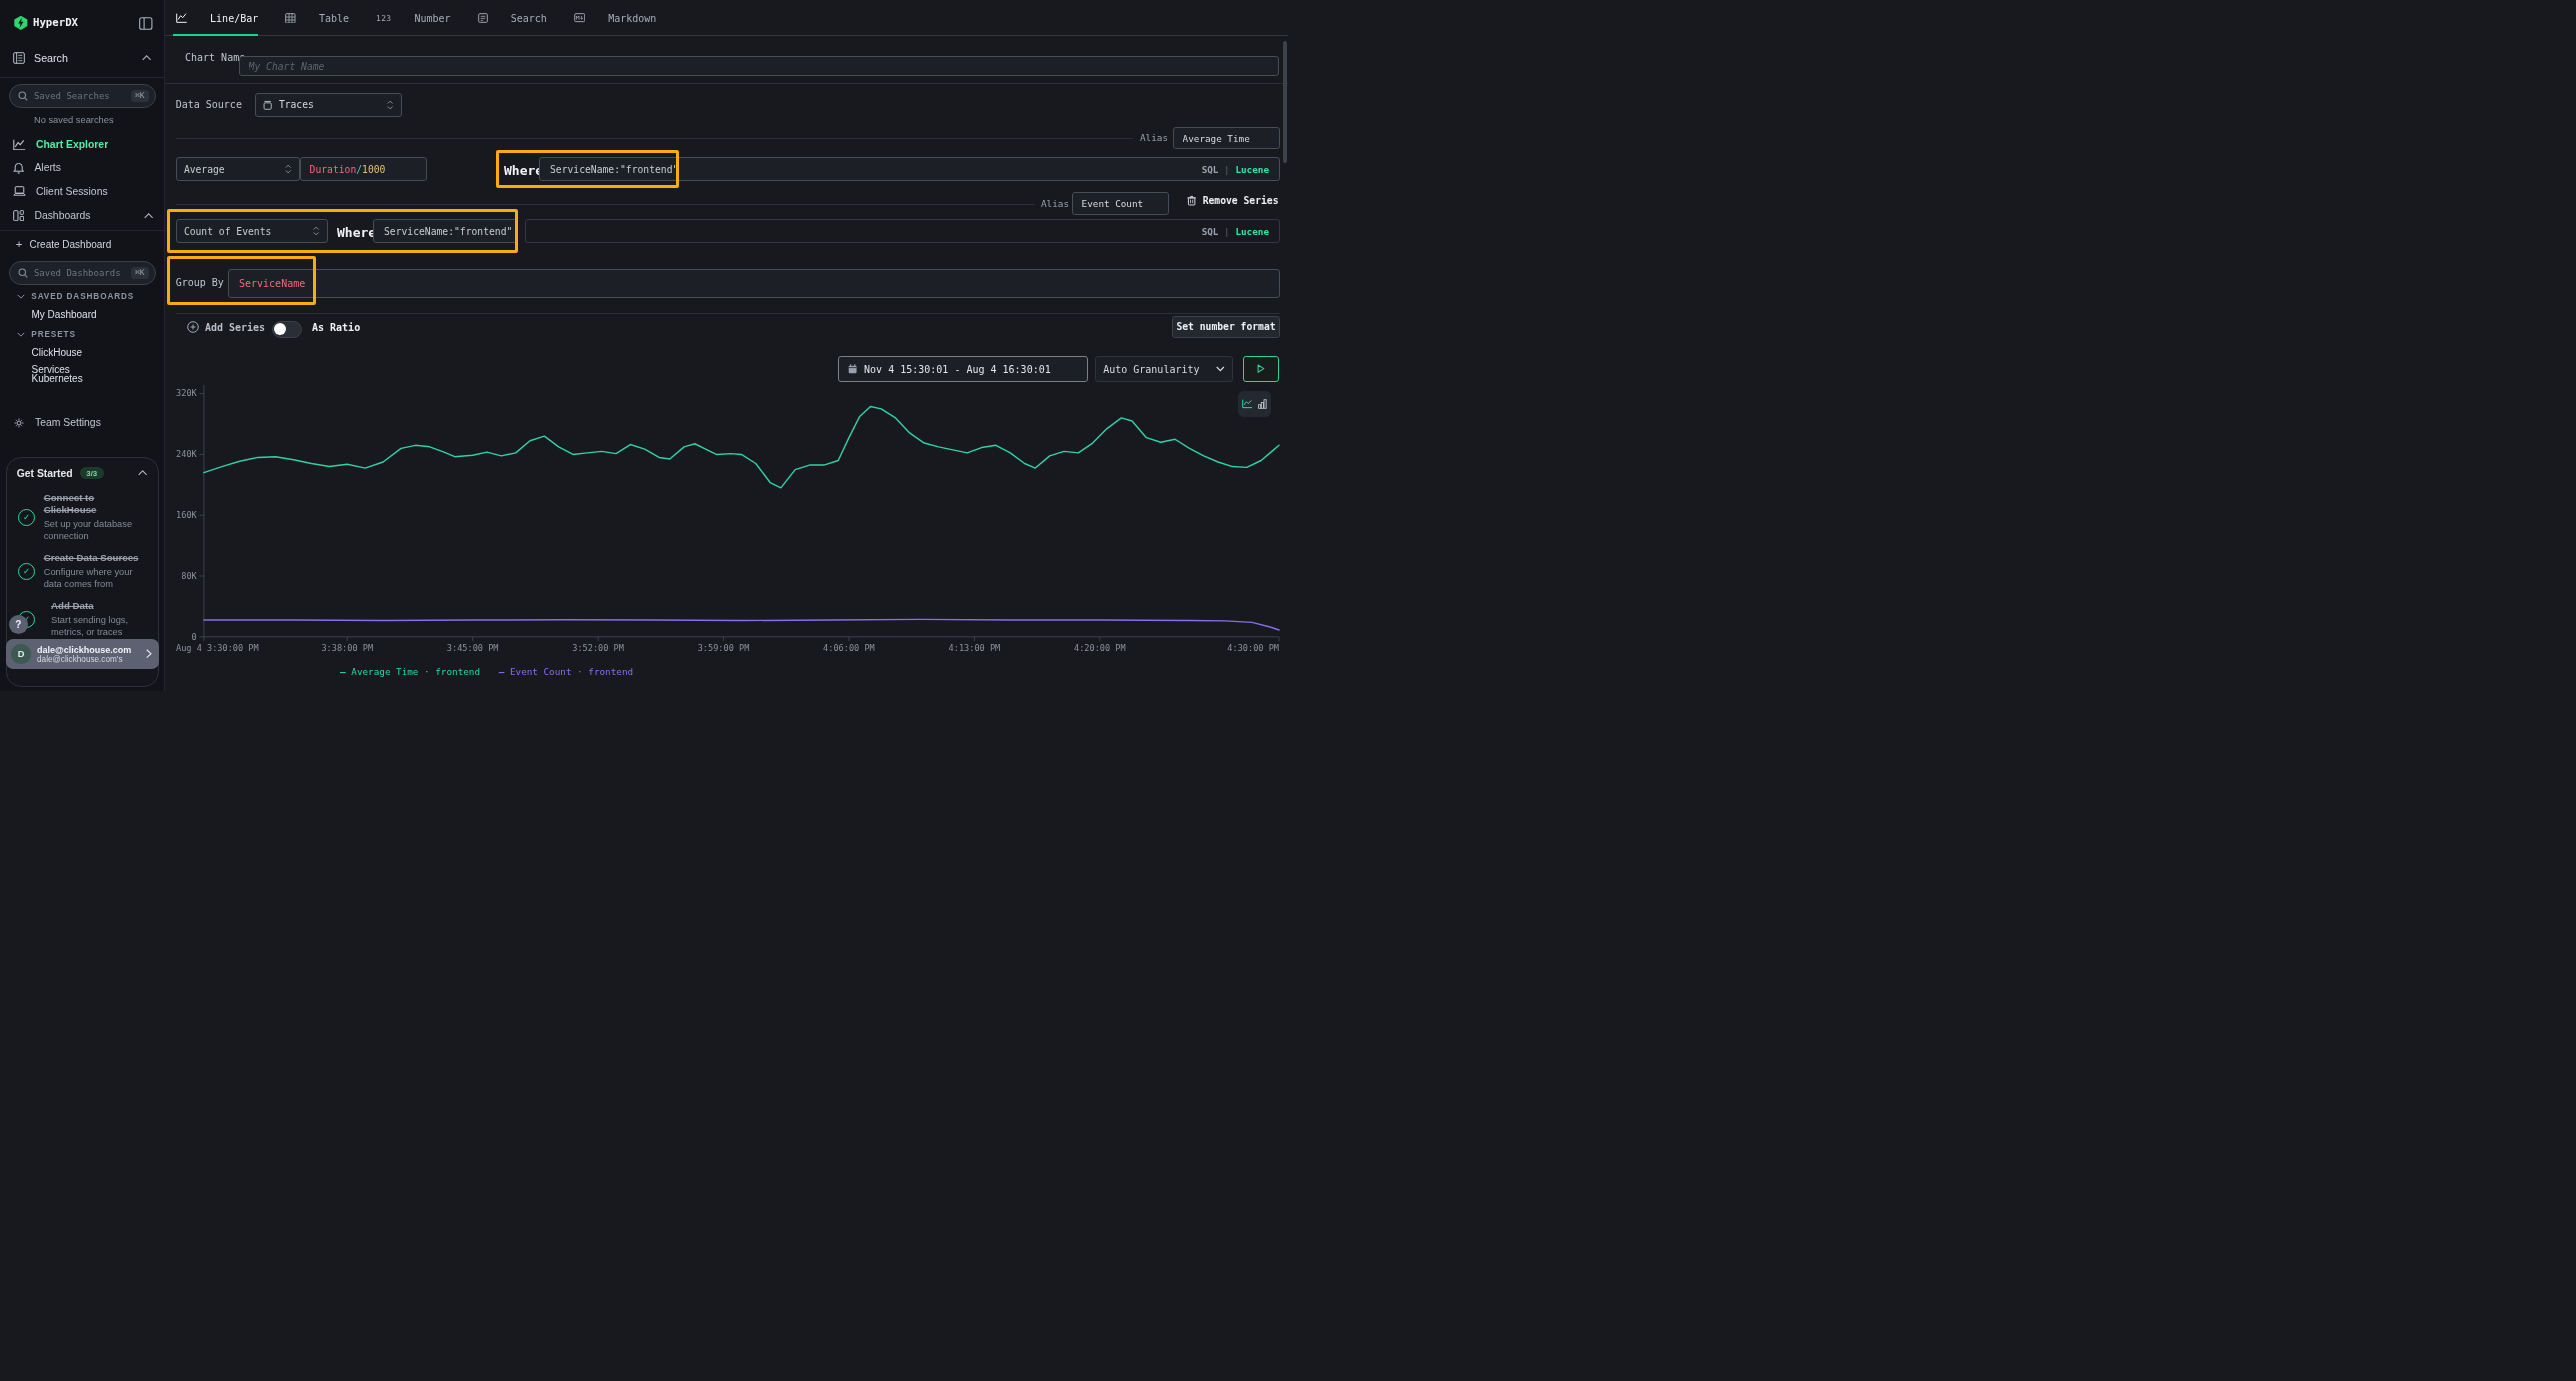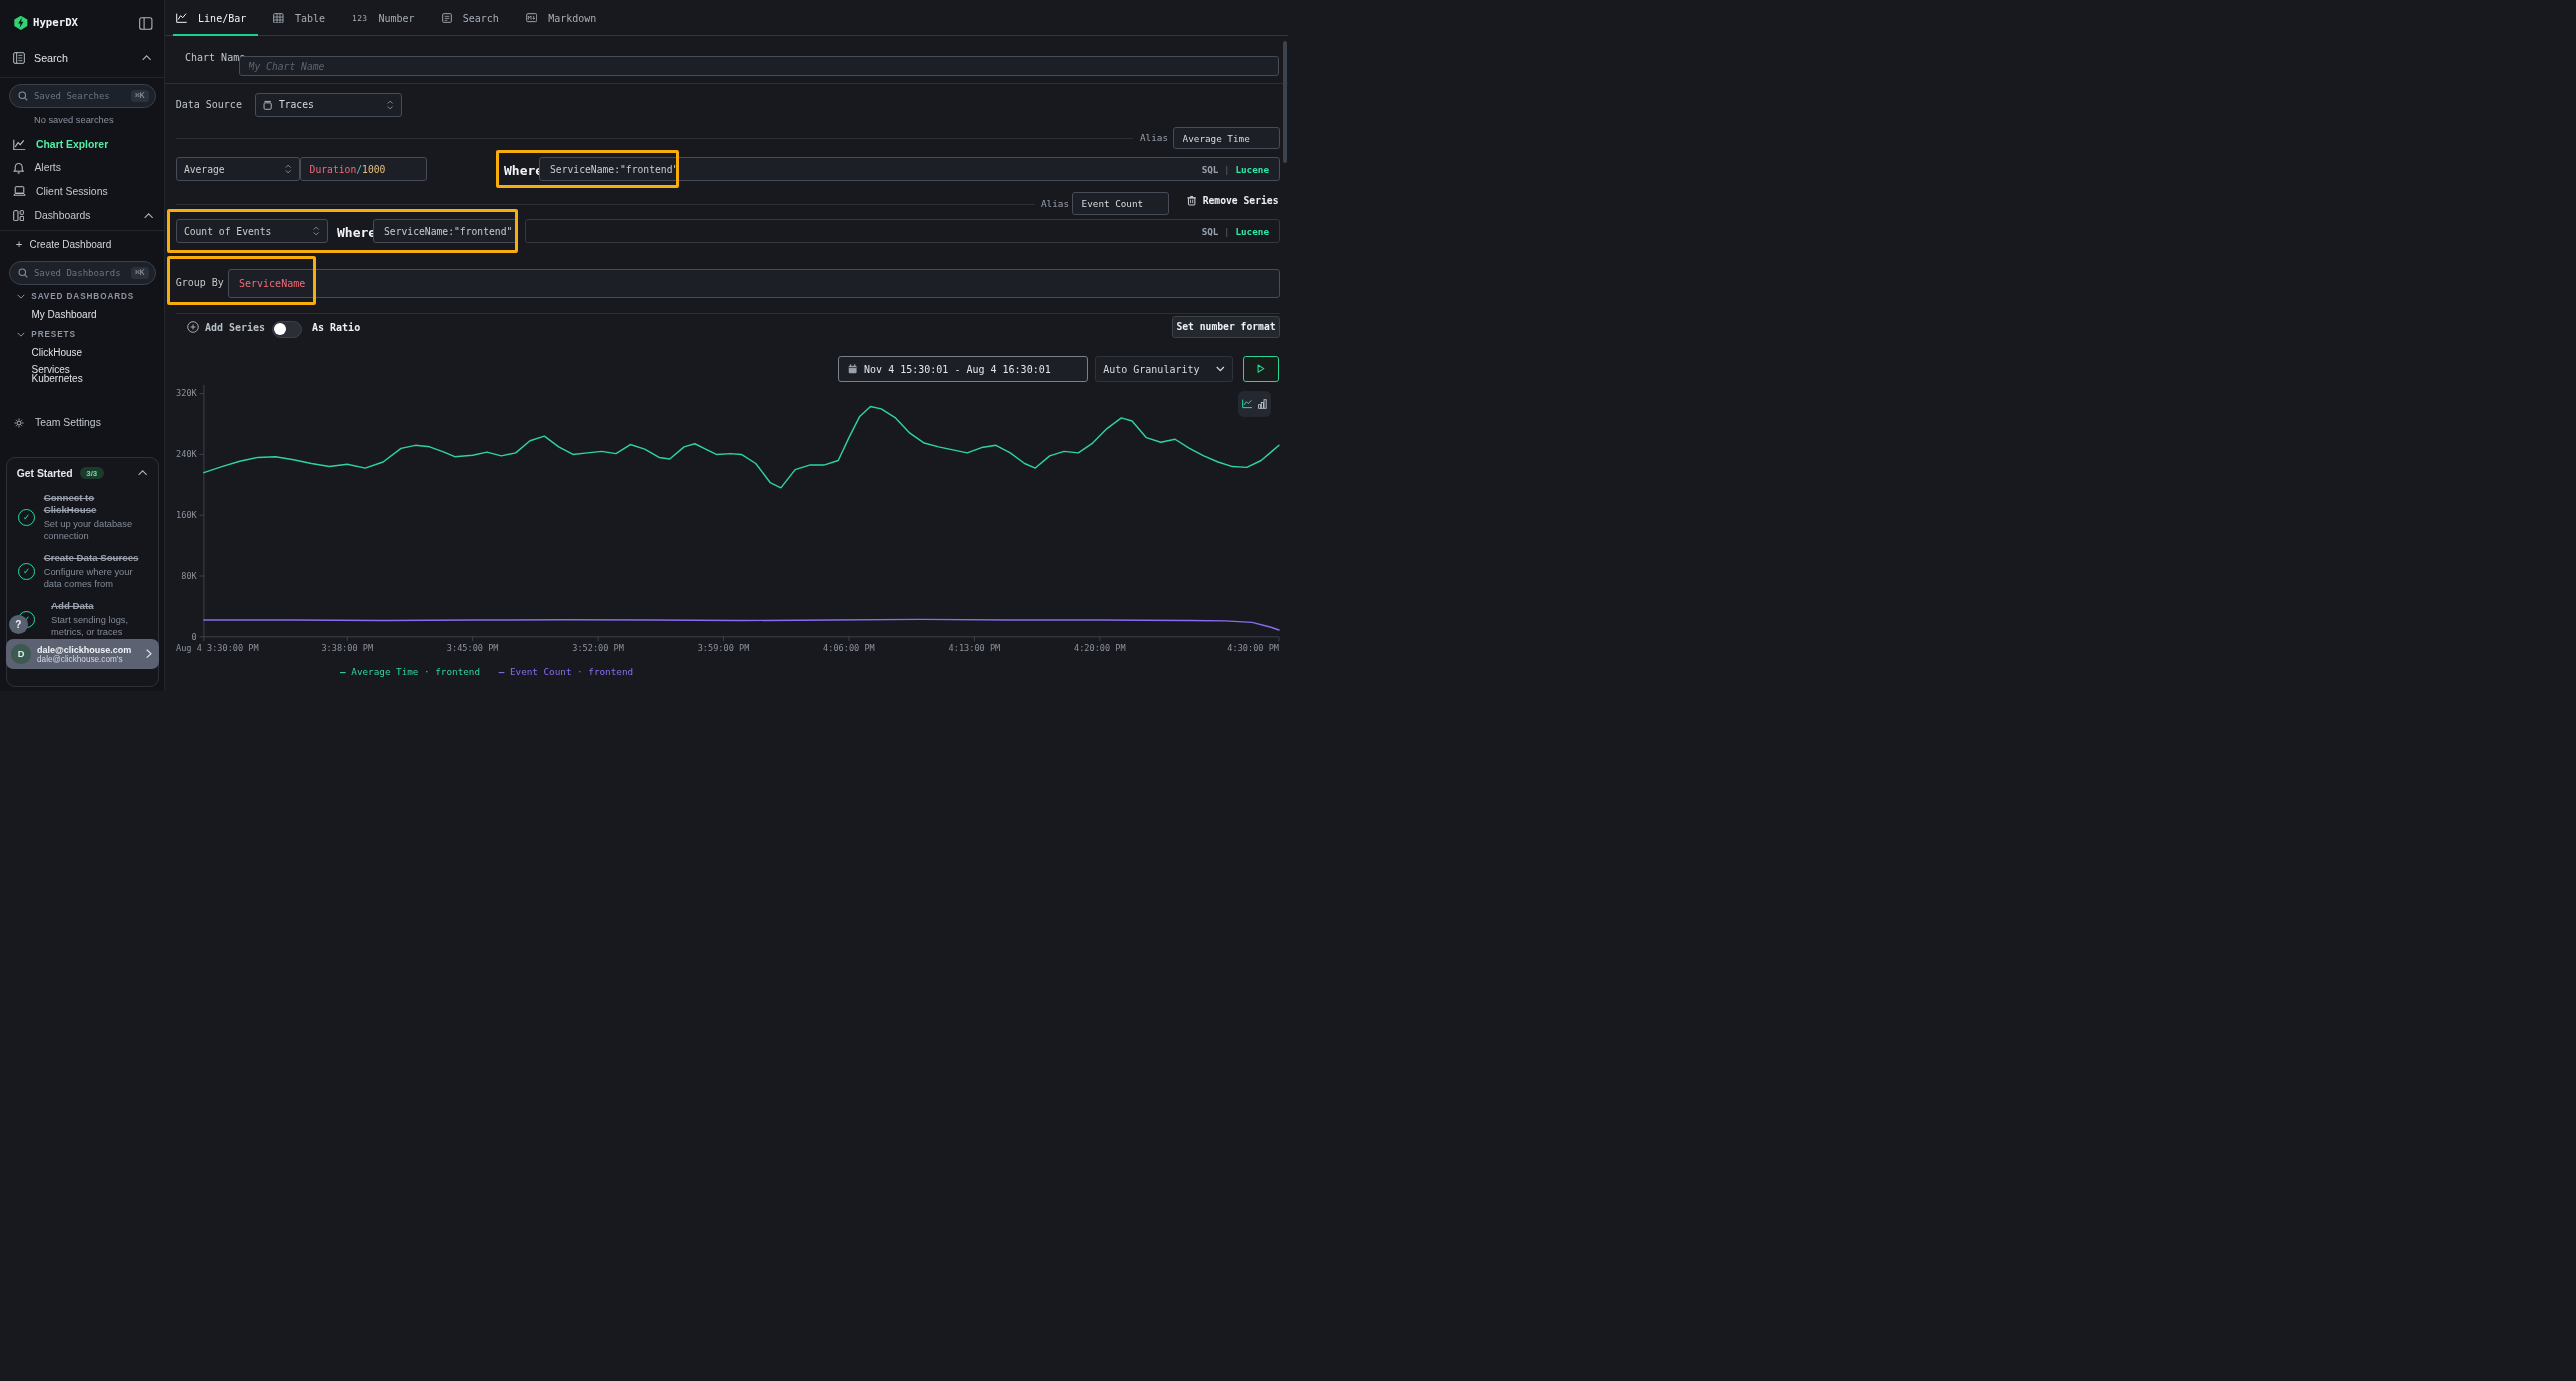--- a/index.html
+++ b/index.html
@@ -41,7 +41,7 @@
   
   #main { position:absolute; left:165px; top:0; width:1123px; height:691px; }
   .tabline { position:absolute; left:0; top:35px; width:1123px; height:1.4px; background:#33373c; }
-  .tab { display:flex; align-items:center; gap:11px; font-size:10px; color:#a6acb6; cursor:pointer; height:36px; }
+  .tab { display:flex; align-items:center; gap:23px; font-size:10px; color:#a6acb6; cursor:pointer; height:36px; }
   .tab.active { color:#f0f2f5; }
   .lbl-dim { color:#c0c5cd; font-size:10px; }
   .tbox { background:#1c1f26; border:0.7px solid #474d58; border-radius:2.9px; color:#d8dce2;

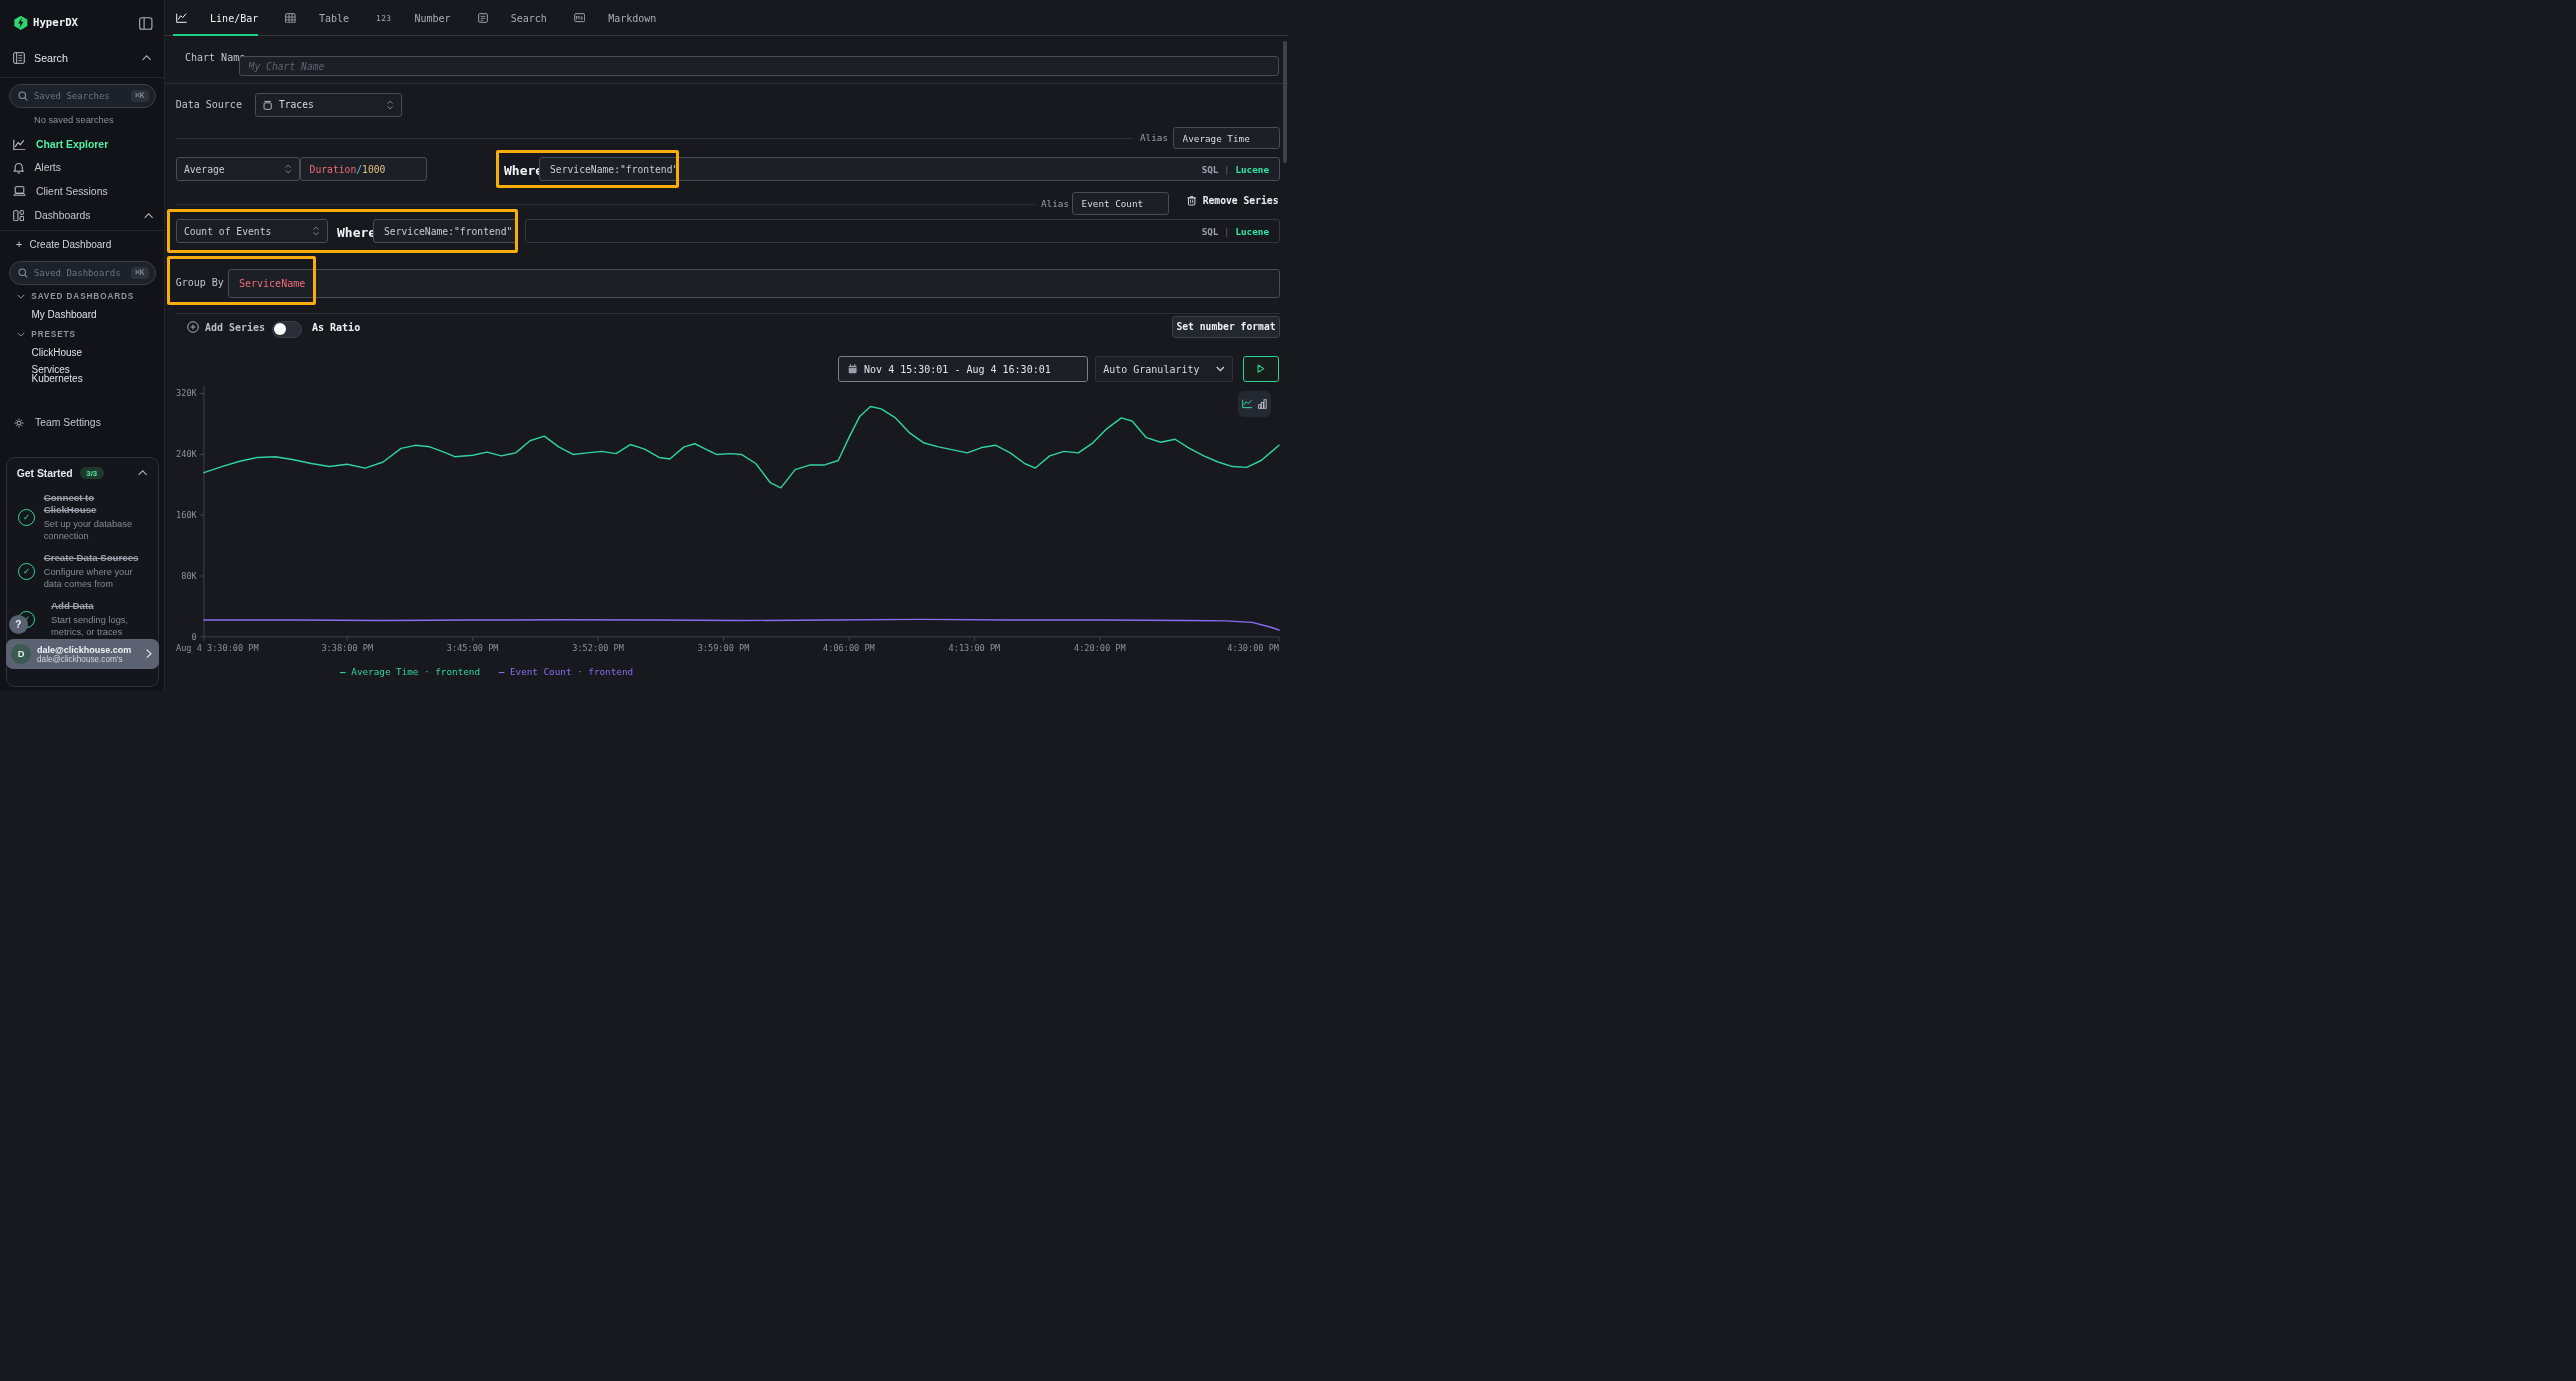--- a/index.html
+++ b/index.html
@@ -29,7 +29,7 @@
 
   
   #gs-card { position:absolute; left:5.7px; top:457px; width:153px; height:230px;
-             border:0.7px solid #2c3139; border-radius:9px; background:#14161b; }
+             border:0.7px solid #2c3139; border-radius:15px; background:#14161b; }
   .gs-item-title { color:#9ba2ad; font-size:9.7px; font-weight:bold; text-decoration:line-through; line-height:12px; }
   .gs-item-sub { color:#848b97; font-size:9.3px; line-height:12px; margin-top:2.1px; }
   .gs-check { width:17px; height:17px; border-radius:50%; border:1.1px solid #2fd6a0; display:flex;

